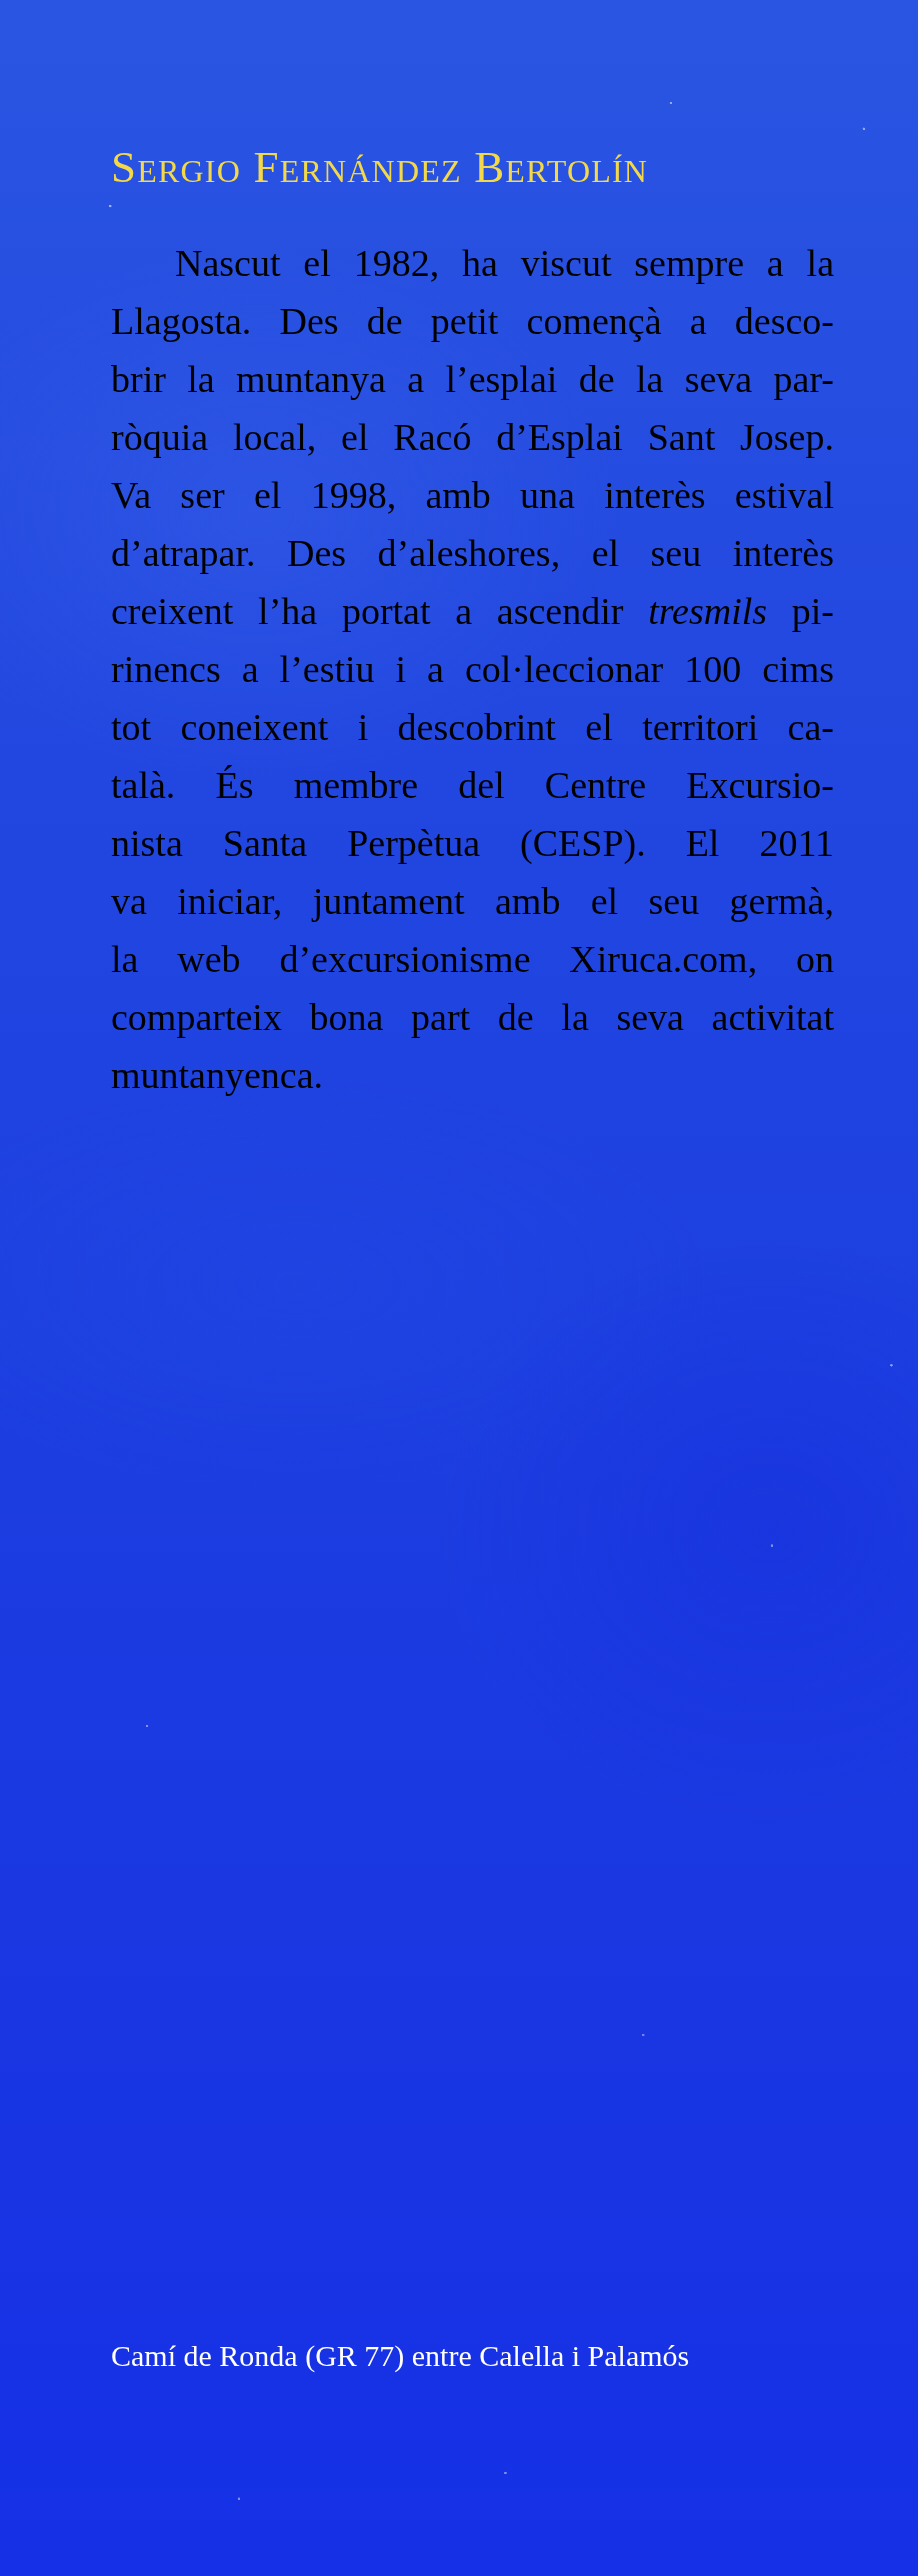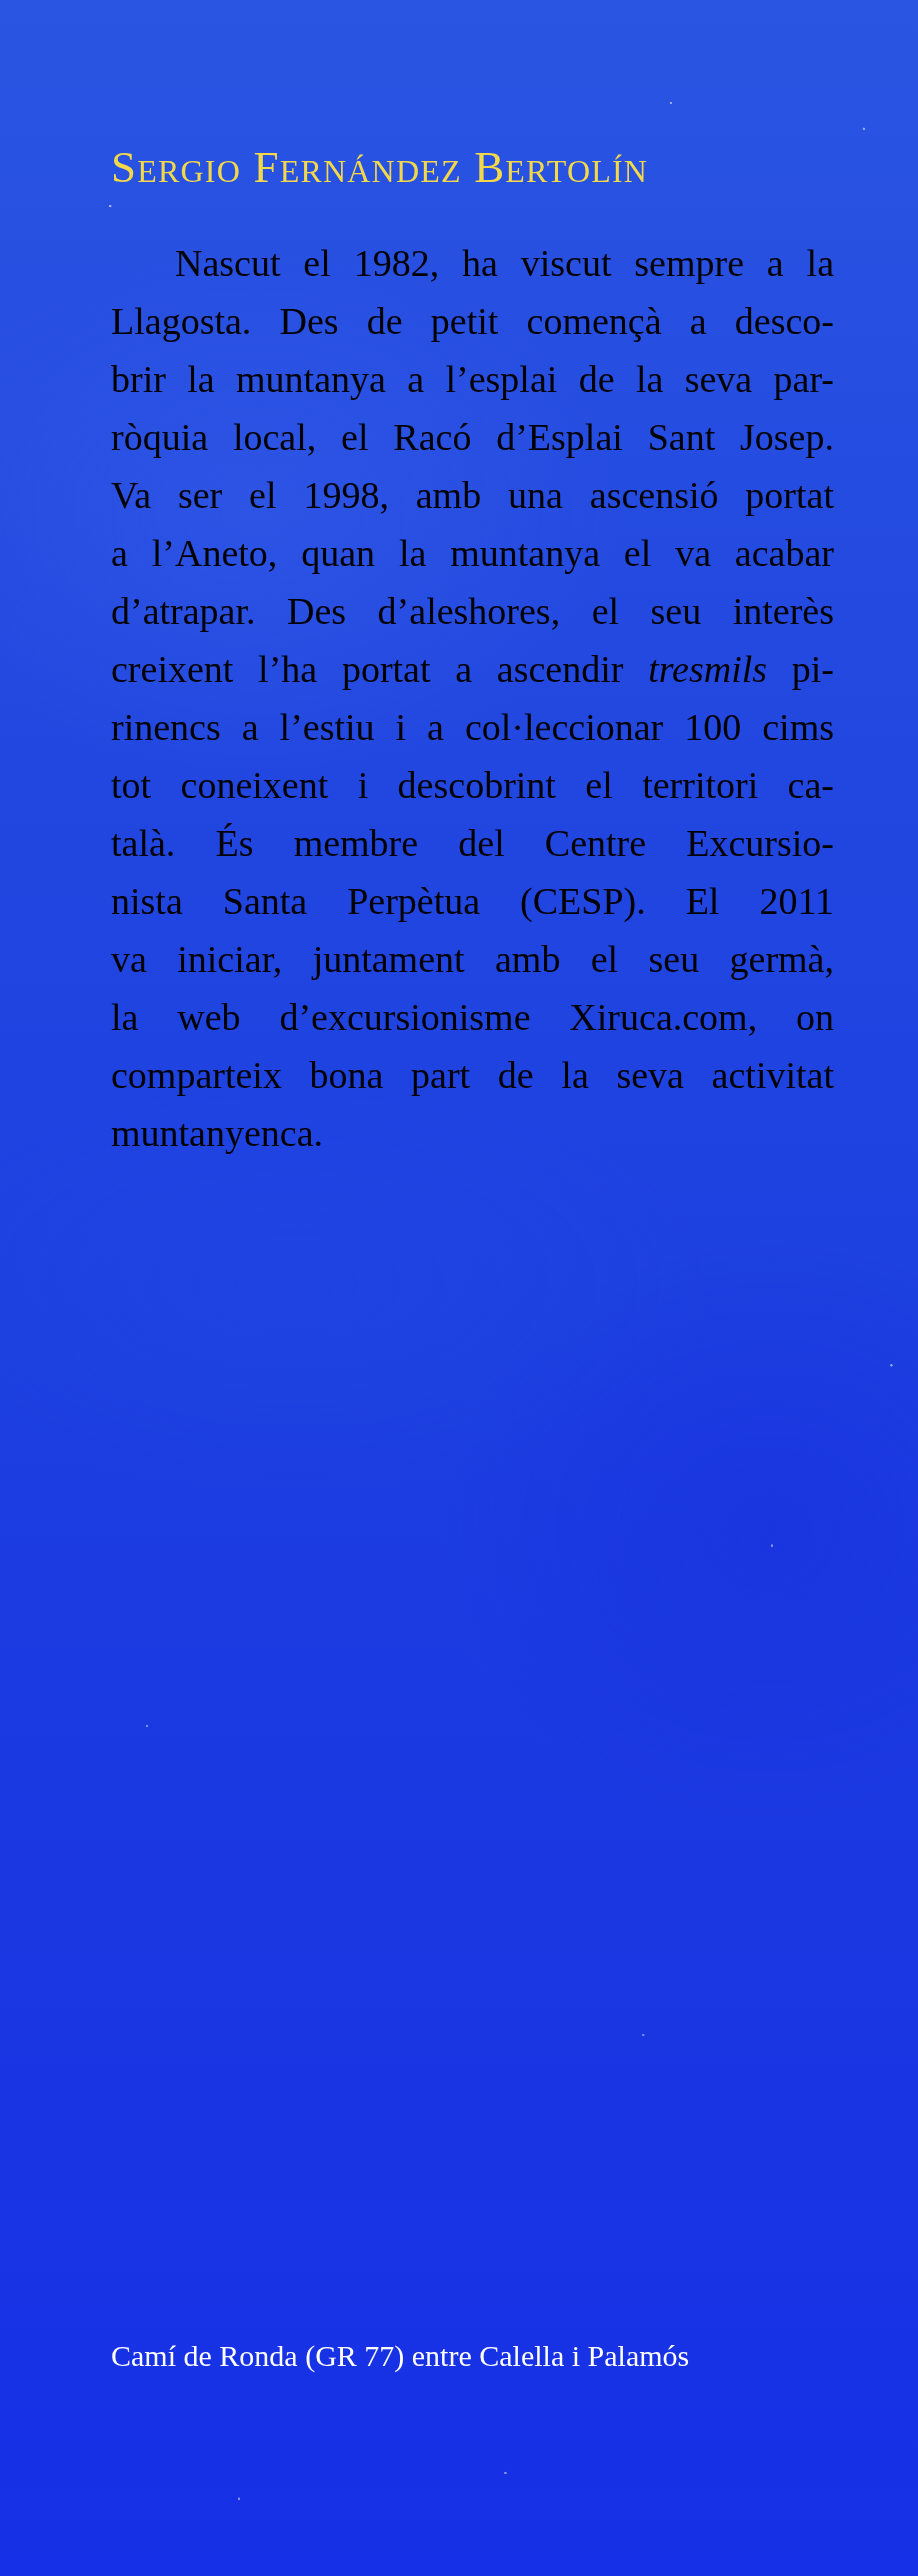--- a/index.html
+++ b/index.html
@@ -112,7 +112,7 @@
     <span class="bio-line">Llagosta. Des de petit començà a desco-</span>
     <span class="bio-line">brir la muntanya a l’esplai de la seva par-</span>
     <span class="bio-line">ròquia local, el Racó d’Esplai Sant Josep.</span>
-    <span class="bio-line">Va ser el 1998, amb una ascensió portat</span>
+    <span class="bio-line">Va ser el 1998, amb una interès estival</span>
     <span class="bio-line">a l’Aneto, quan la muntanya el va acabar</span>
     <span class="bio-line">d’atrapar. Des d’aleshores, el seu interès</span>
     <span class="bio-line"><span>creixent l’ha portat a ascendir </span><em>tresmils</em><span> pi-</span></span>

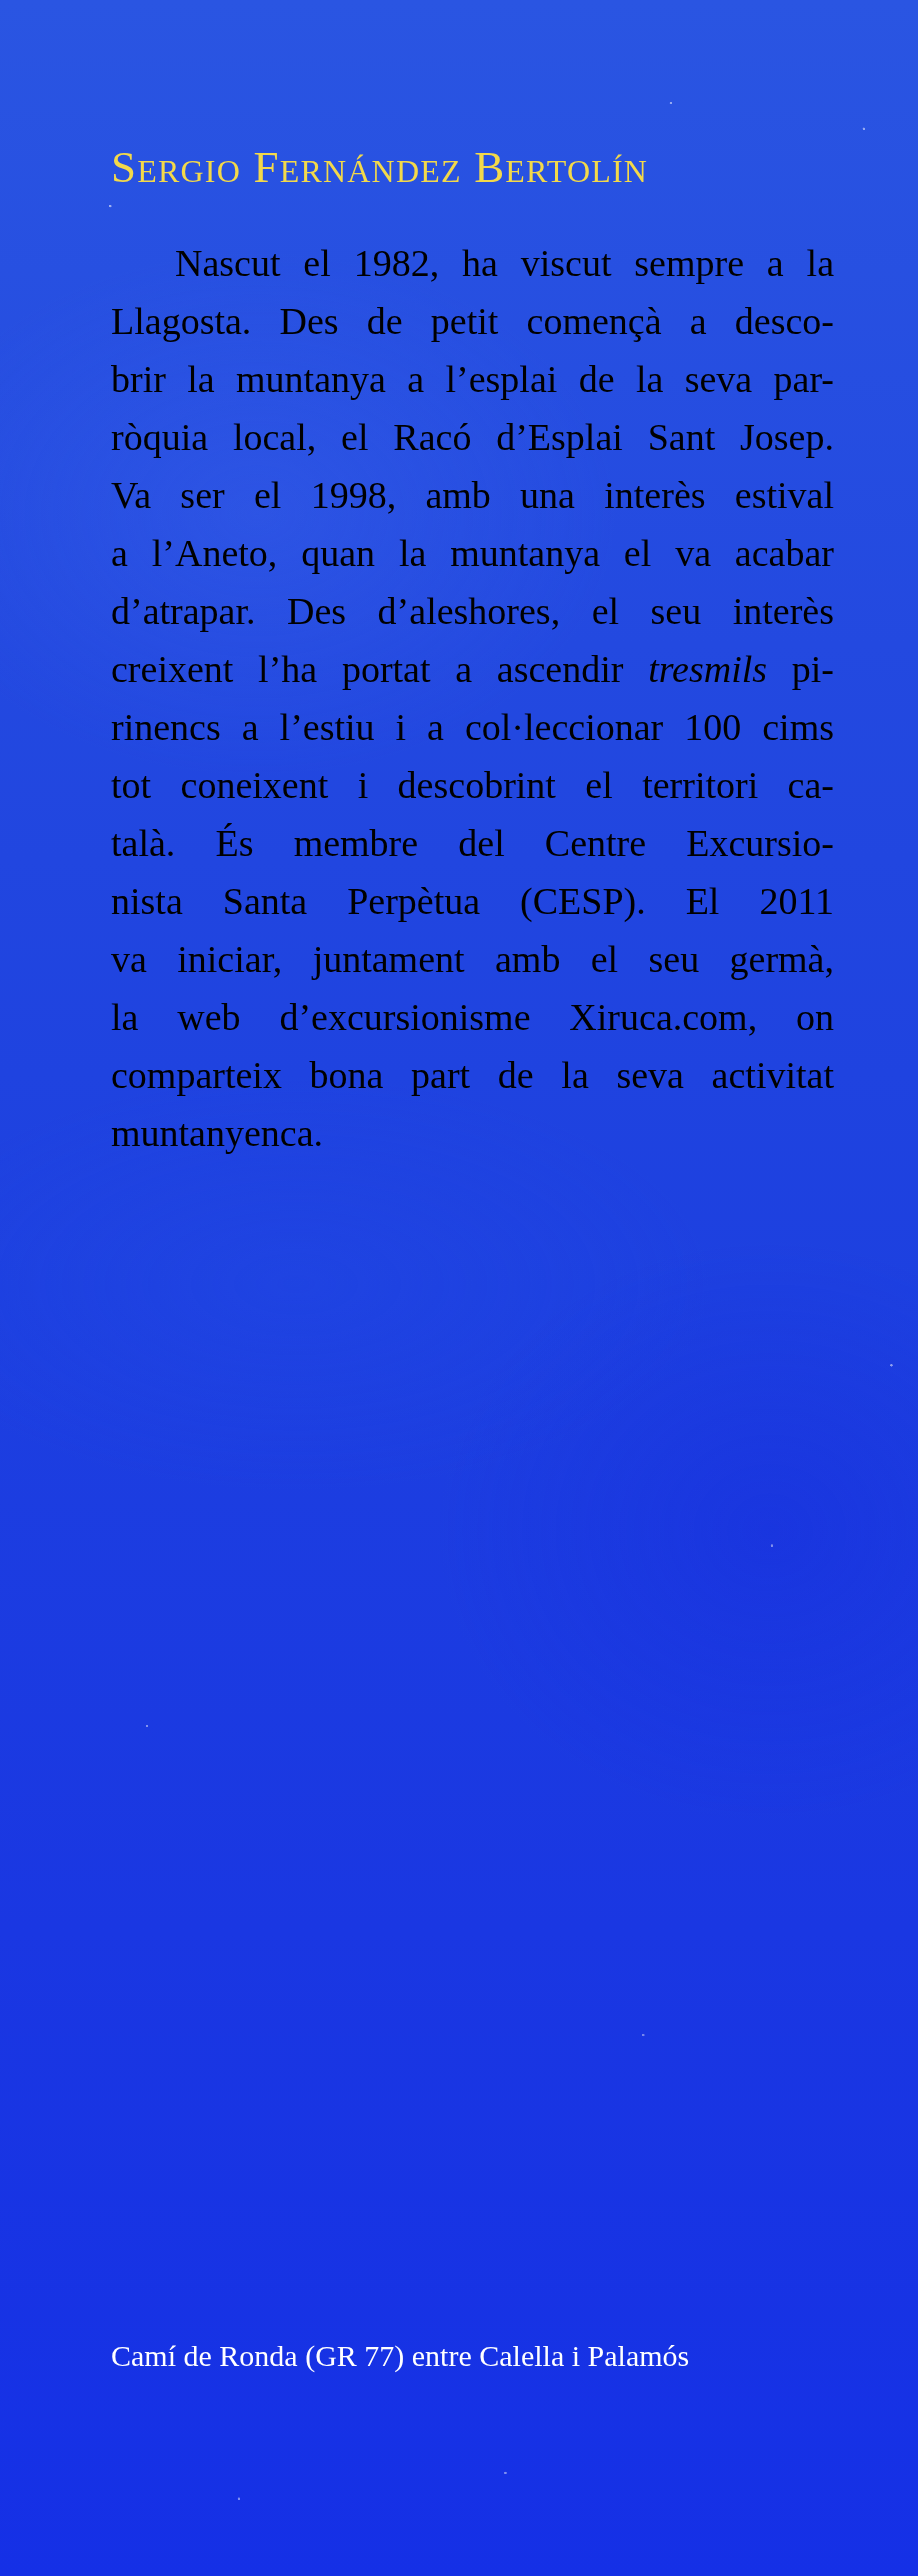--- a/index.html
+++ b/index.html
@@ -113,7 +113,6 @@
     <span class="bio-line">brir la muntanya a l’esplai de la seva par-</span>
     <span class="bio-line">ròquia local, el Racó d’Esplai Sant Josep.</span>
     <span class="bio-line">Va ser el 1998, amb una interès estival</span>
-    <span class="bio-line">a l’Aneto, quan la muntanya el va acabar</span>
     <span class="bio-line">d’atrapar. Des d’aleshores, el seu interès</span>
     <span class="bio-line"><span>creixent l’ha portat a ascendir </span><em>tresmils</em><span> pi-</span></span>
     <span class="bio-line">rinencs a l’estiu i a col·leccionar 100 cims</span>

